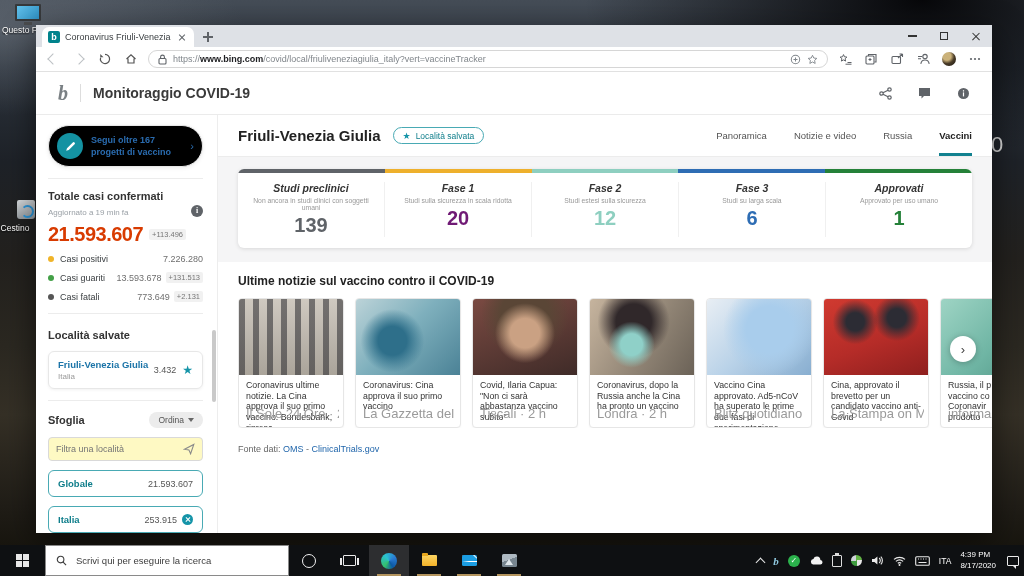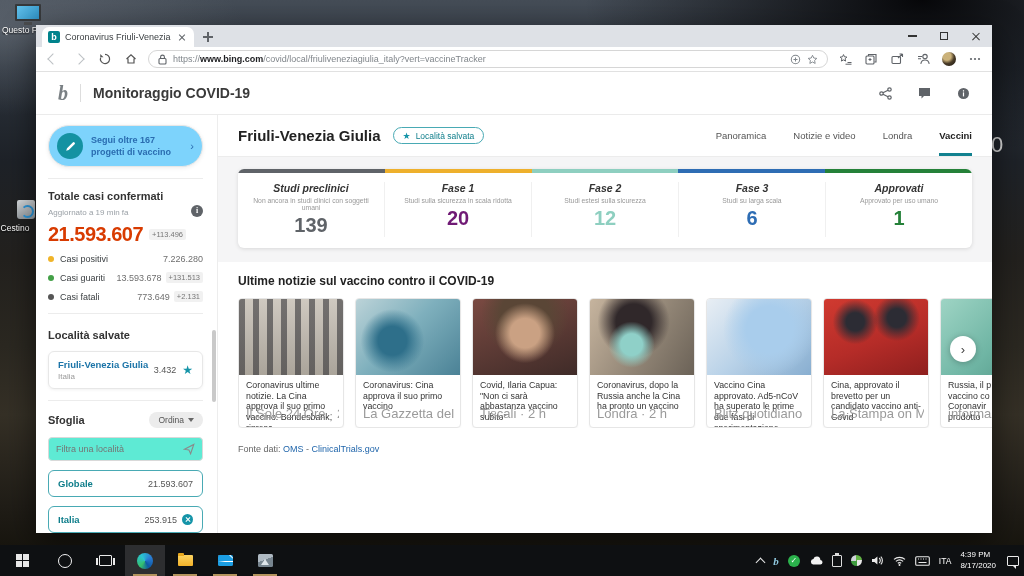--- a/index.html
+++ b/index.html
@@ -70,7 +70,7 @@
   .sidebar { width:182px; flex:0 0 auto; background:#fff; border-right:1px solid #ededed; padding:10px 14px 0 12px; position:relative; overflow:hidden; }
   .sb-scrollthumb { position:absolute; right:1px; top:215px; width:4px; height:72px; background:#c9c9c9; border-radius:2px; }
   .follow-card { border:1px solid #e7e7e7; border-radius:22px; box-shadow:0 1px 4px rgba(0,0,0,.08);
-                 display:flex; align-items:center; gap:8px; padding:7px 8px; background:#7dd3fc; }
+                 display:flex; align-items:center; gap:8px; padding:7px 8px; background:#000000; }
   .follow-ic { width:26px; height:26px; border-radius:50%; background:#1492a2; display:flex; align-items:center; justify-content:center; flex:0 0 auto; }
   .follow-txt { flex:1; font-size:9px; font-weight:bold; color:#2a6cb0; line-height:1.35; }
   .sb-chev { color:#2a6cb0; font-size:11px; }

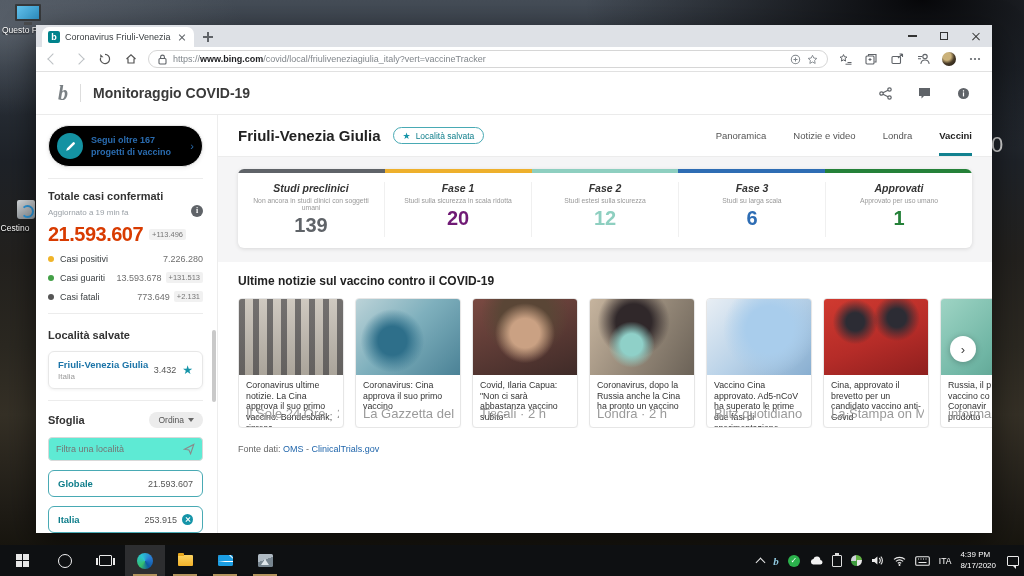--- a/index.html
+++ b/index.html
@@ -418,7 +418,7 @@
         <div class="mtabs">
           <span class="mtab">Panoramica</span>
           <span class="mtab">Notizie e video</span>
-          <span class="mtab">Londra</span>
+          <span class="mtab">Russia</span>
           <span class="mtab active">Vaccini</span>
         </div>
       </div>

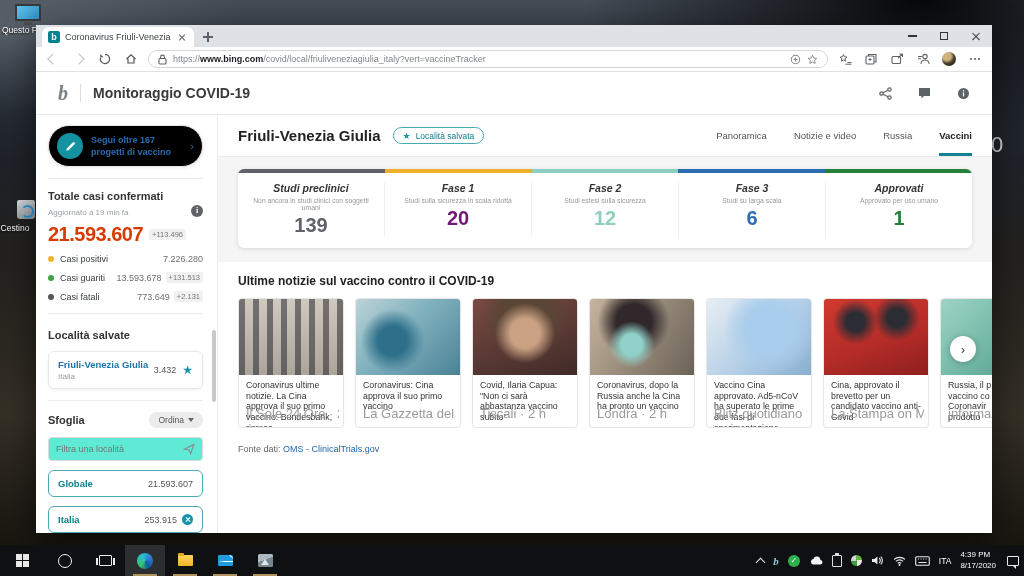--- a/index.html
+++ b/index.html
@@ -97,7 +97,7 @@
   .star-teal { color:#1594a8; font-size:12px; }
   .sort-pill { background:#ececec; border-radius:12px; padding:3px 9px; font-size:8.5px; color:#555; display:flex; align-items:center; gap:4px; }
   .caret { width:0; height:0; border-left:3.5px solid transparent; border-right:3.5px solid transparent; border-top:4px solid #666; }
-  .filter-box { border:1px solid #d9d9d9; border-radius:4px; height:24px; margin-top:9px; display:flex; align-items:center; padding:0 7px; gap:6px; background:#5eead4; }
+  .filter-box { border:1px solid #d9d9d9; border-radius:4px; height:24px; margin-top:9px; display:flex; align-items:center; padding:0 7px; gap:6px; background:#fef9c3; }
   .filter-box input { border:none; outline:none; flex:1; font-size:9px; color:#444; font-family:inherit; min-width:0; background:transparent; }
   .region-card { border:1.5px solid #49aab4; border-radius:6px; padding:7px 9px; margin-top:9px; display:flex; align-items:center; background:#fff; }
   .region-name { font-size:9.5px; font-weight:bold; color:#0f7e8b; }

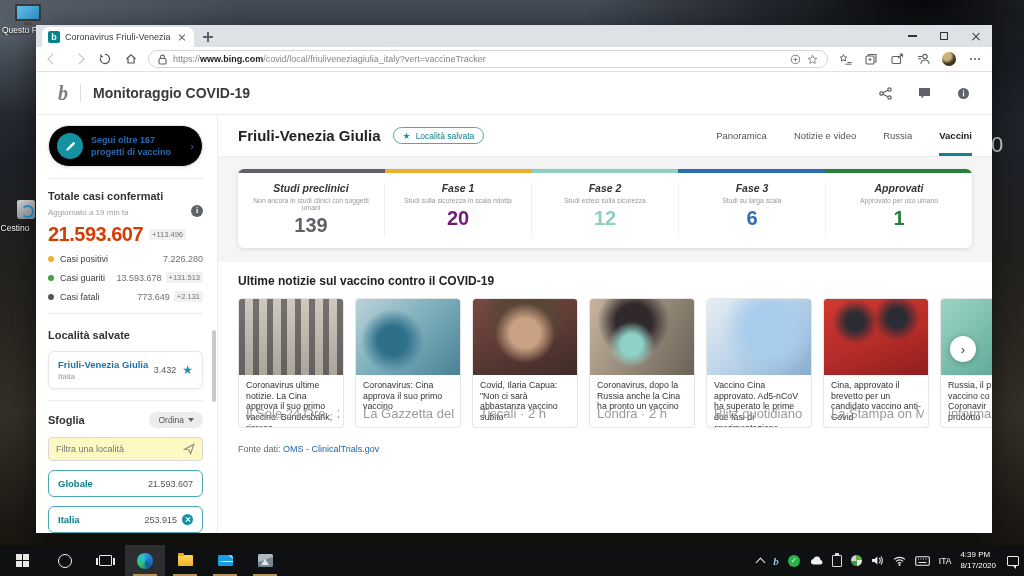--- a/index.html
+++ b/index.html
@@ -527,6 +527,13 @@
         <span></span>
       </span>
   </div>
+  <div class="tb-search">
+    <svg width="11" height="11" viewBox="0 0 12 12">
+        <circle cx="5" cy="5" r="3.6" fill="none" stroke="#3c3c3c" stroke-width="1.2"></circle>
+        <path d="M7.8 7.8 11 11" stroke="#3c3c3c" stroke-width="1.2"></path>
+      </svg>
+    <span>Scrivi qui per eseguire la ricerca</span>
+  </div>
   <div class="tb-btn tb-app">
       <span class="cortana-ic"></span>
     </div>

